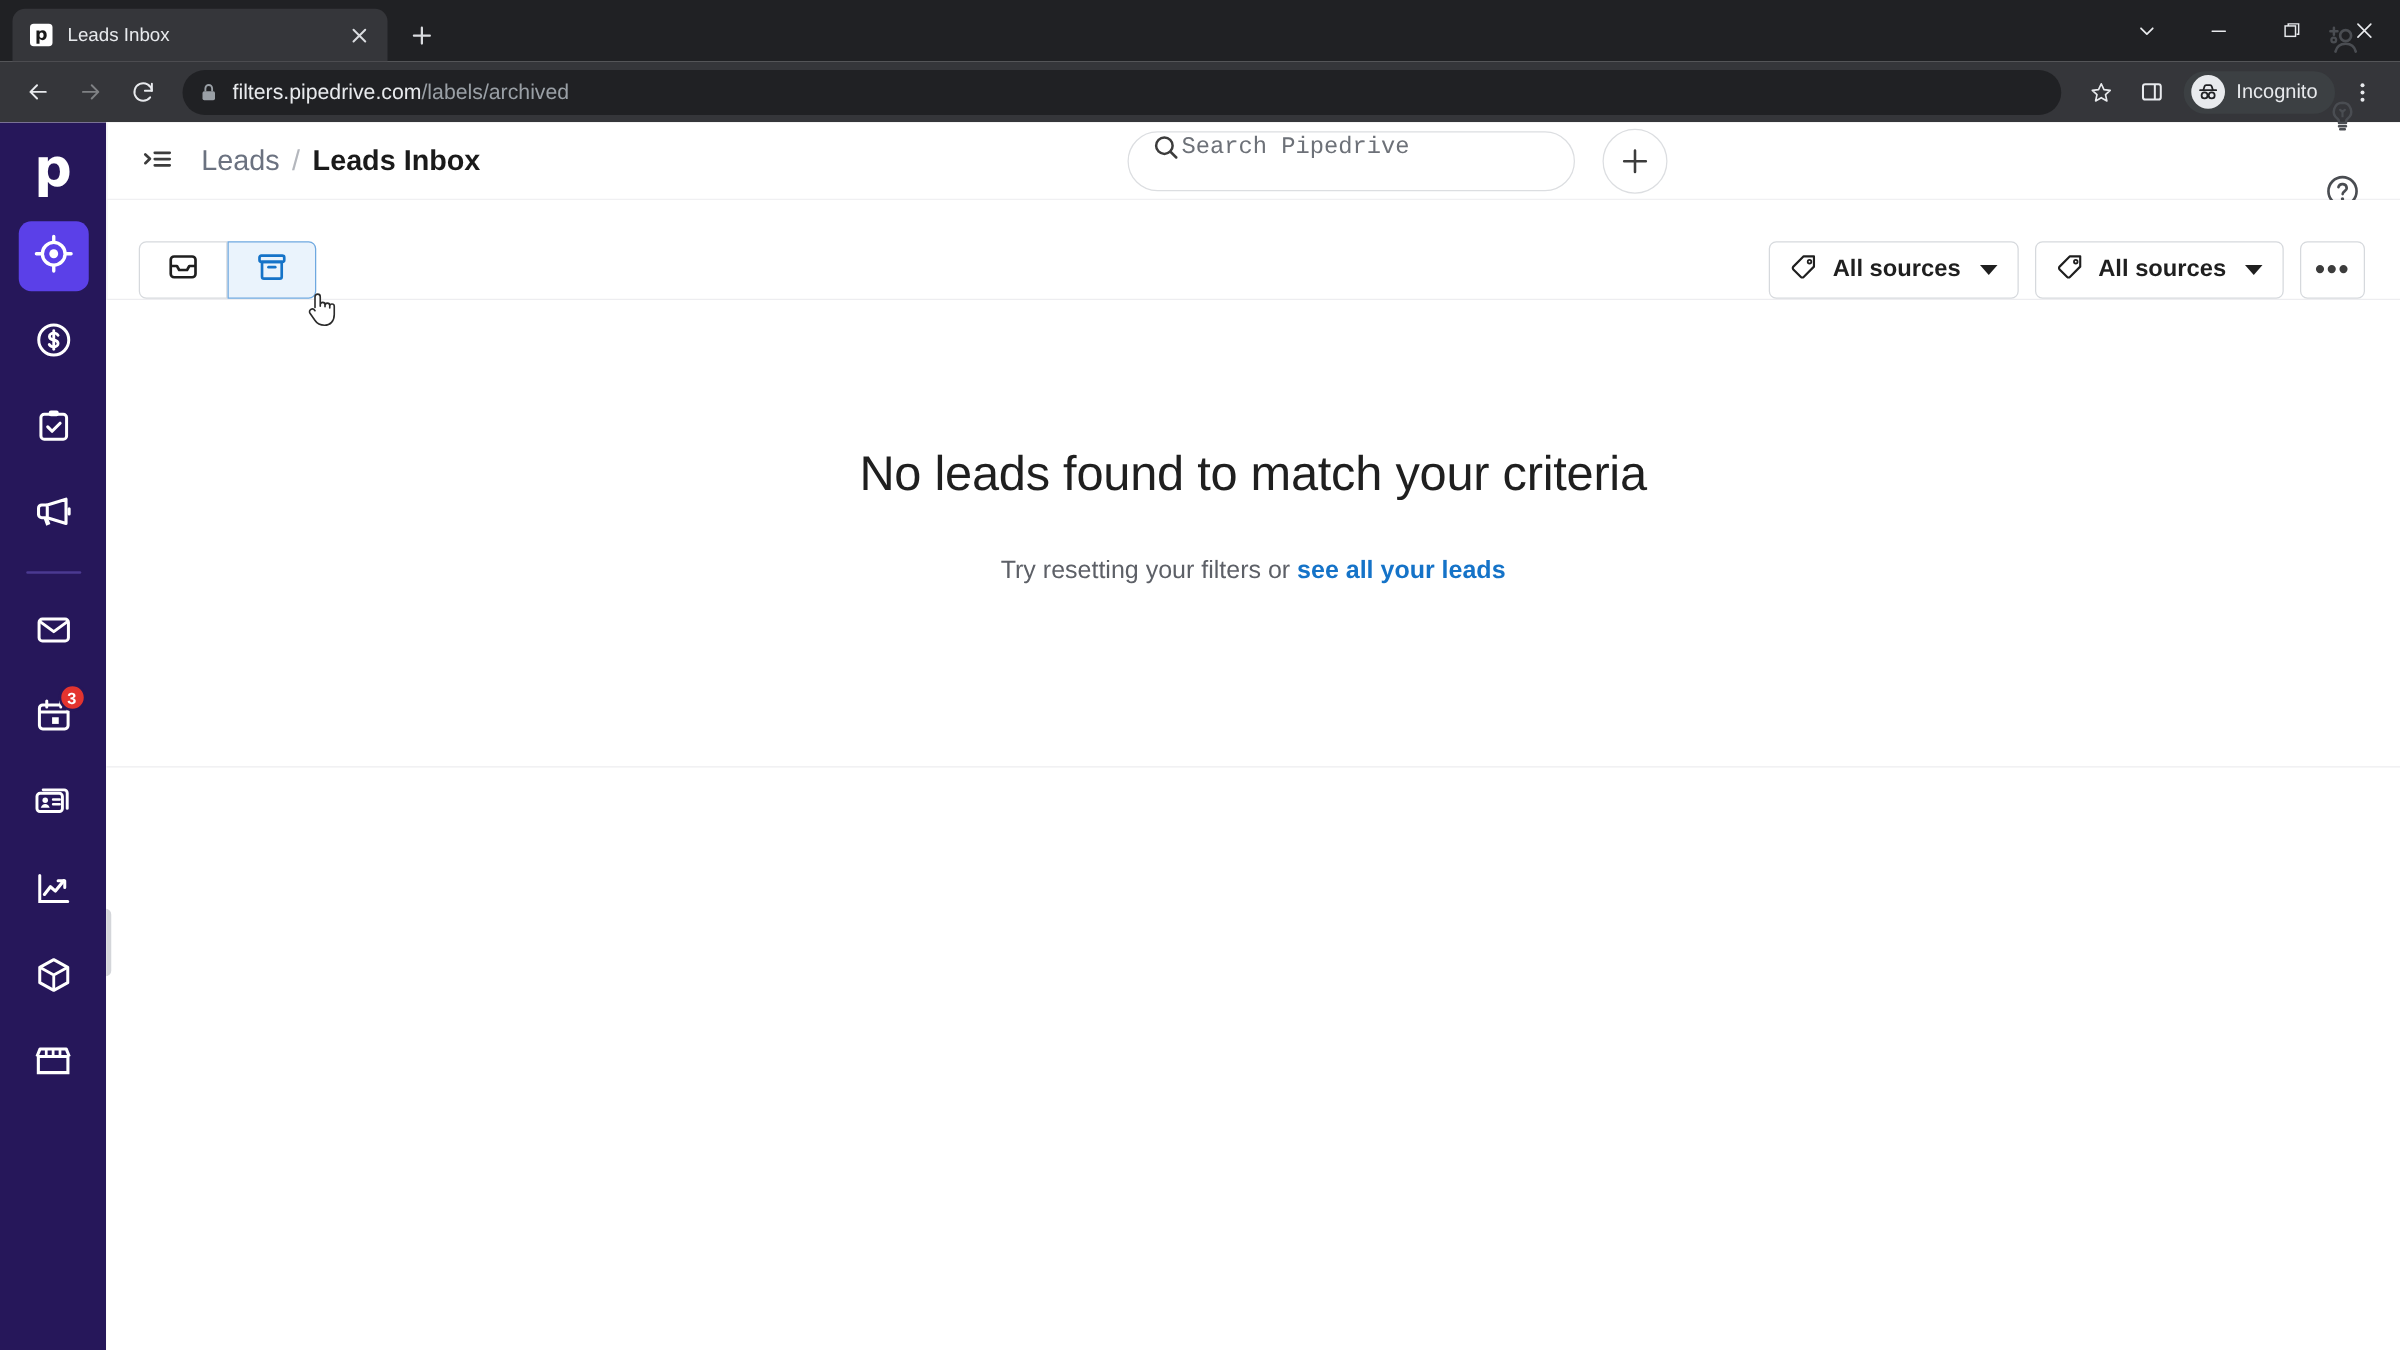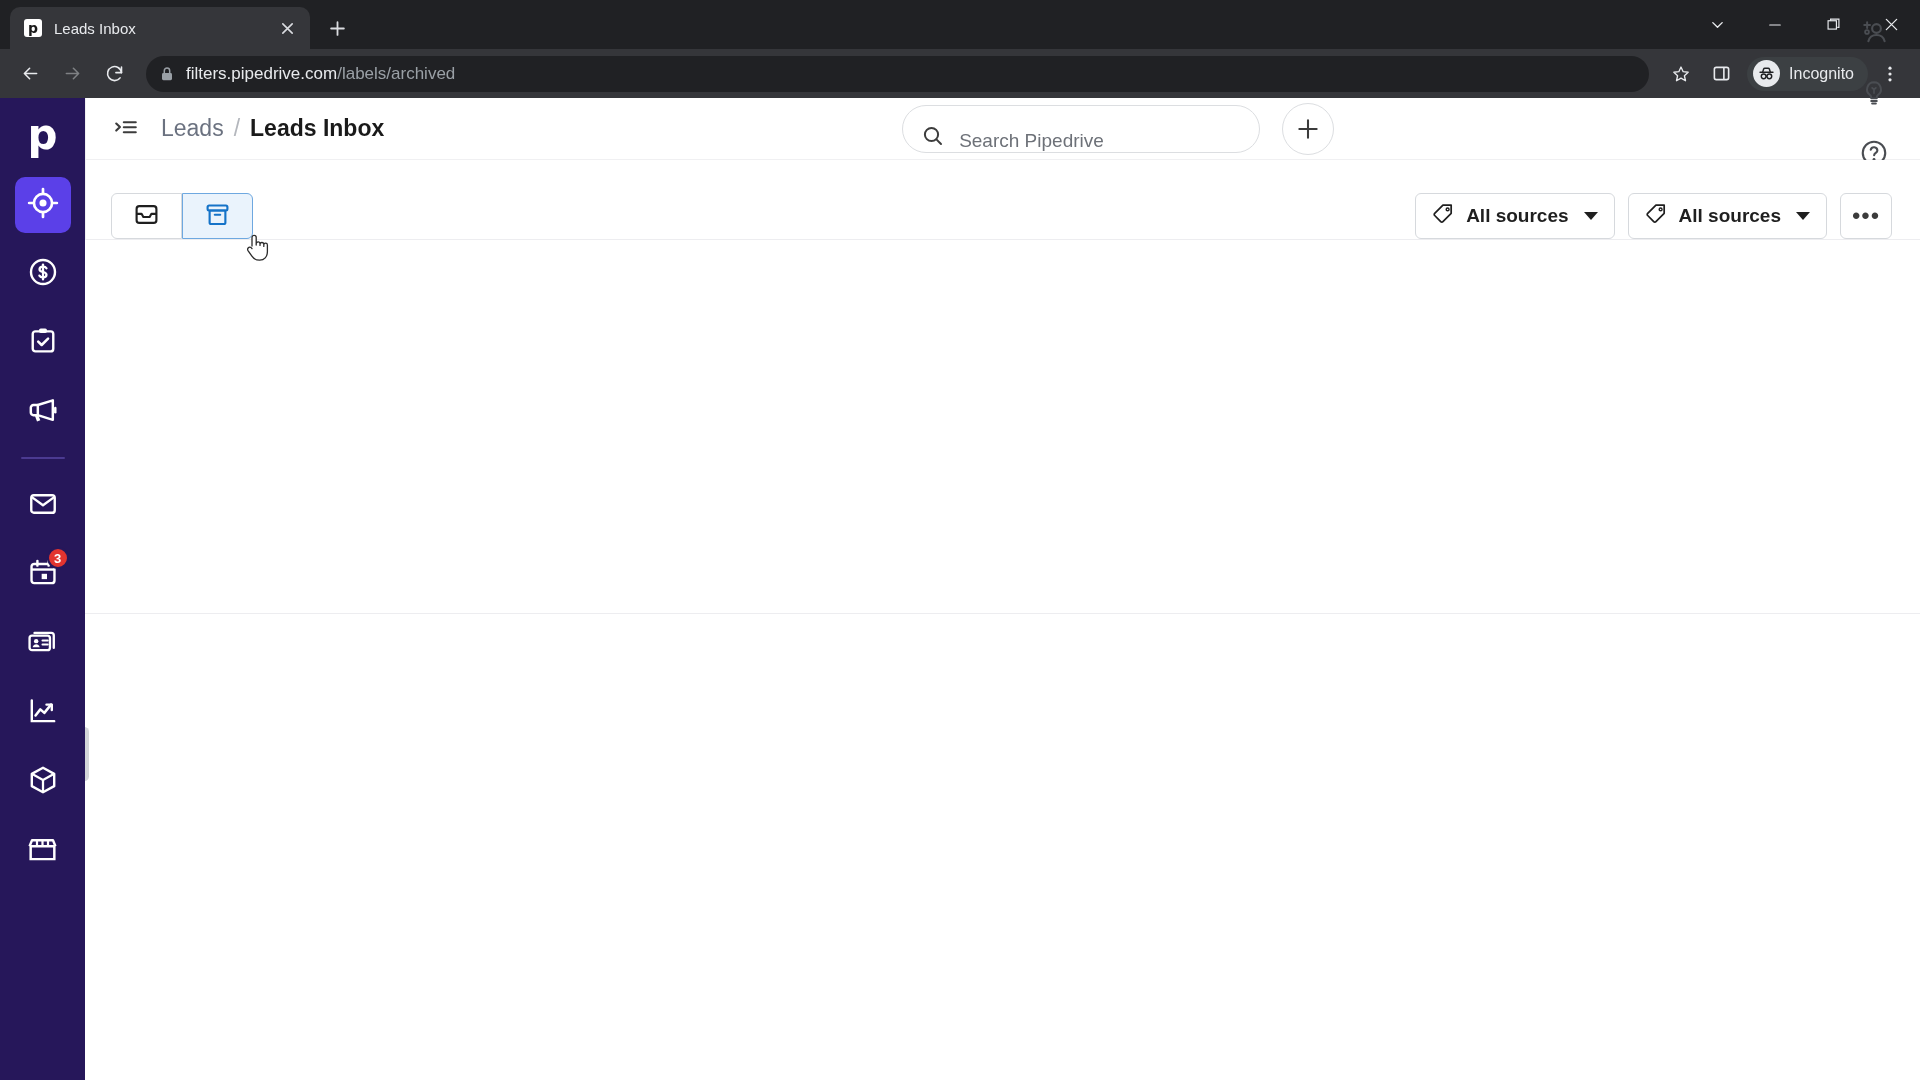--- a/index.html
+++ b/index.html
@@ -131,7 +131,7 @@
   .searchwrap { flex:1; display:flex; align-items:center; justify-content:center; gap: 22px; }
   .searchbox {
     width: 358px; height: 48px; border: 1px solid #dcdee1; border-radius: 24px;
-    display:flex; align-items:flex-end; padding: 0 18px; gap: 14px; background:#fff;
+    display:flex; align-items:flex-start; padding: 0 18px; background:#fff;font-family:Liberation Mono, monospace;
   }
   .search-ph { color:#6d7178; font-size: 19px; }
   .addbtn {

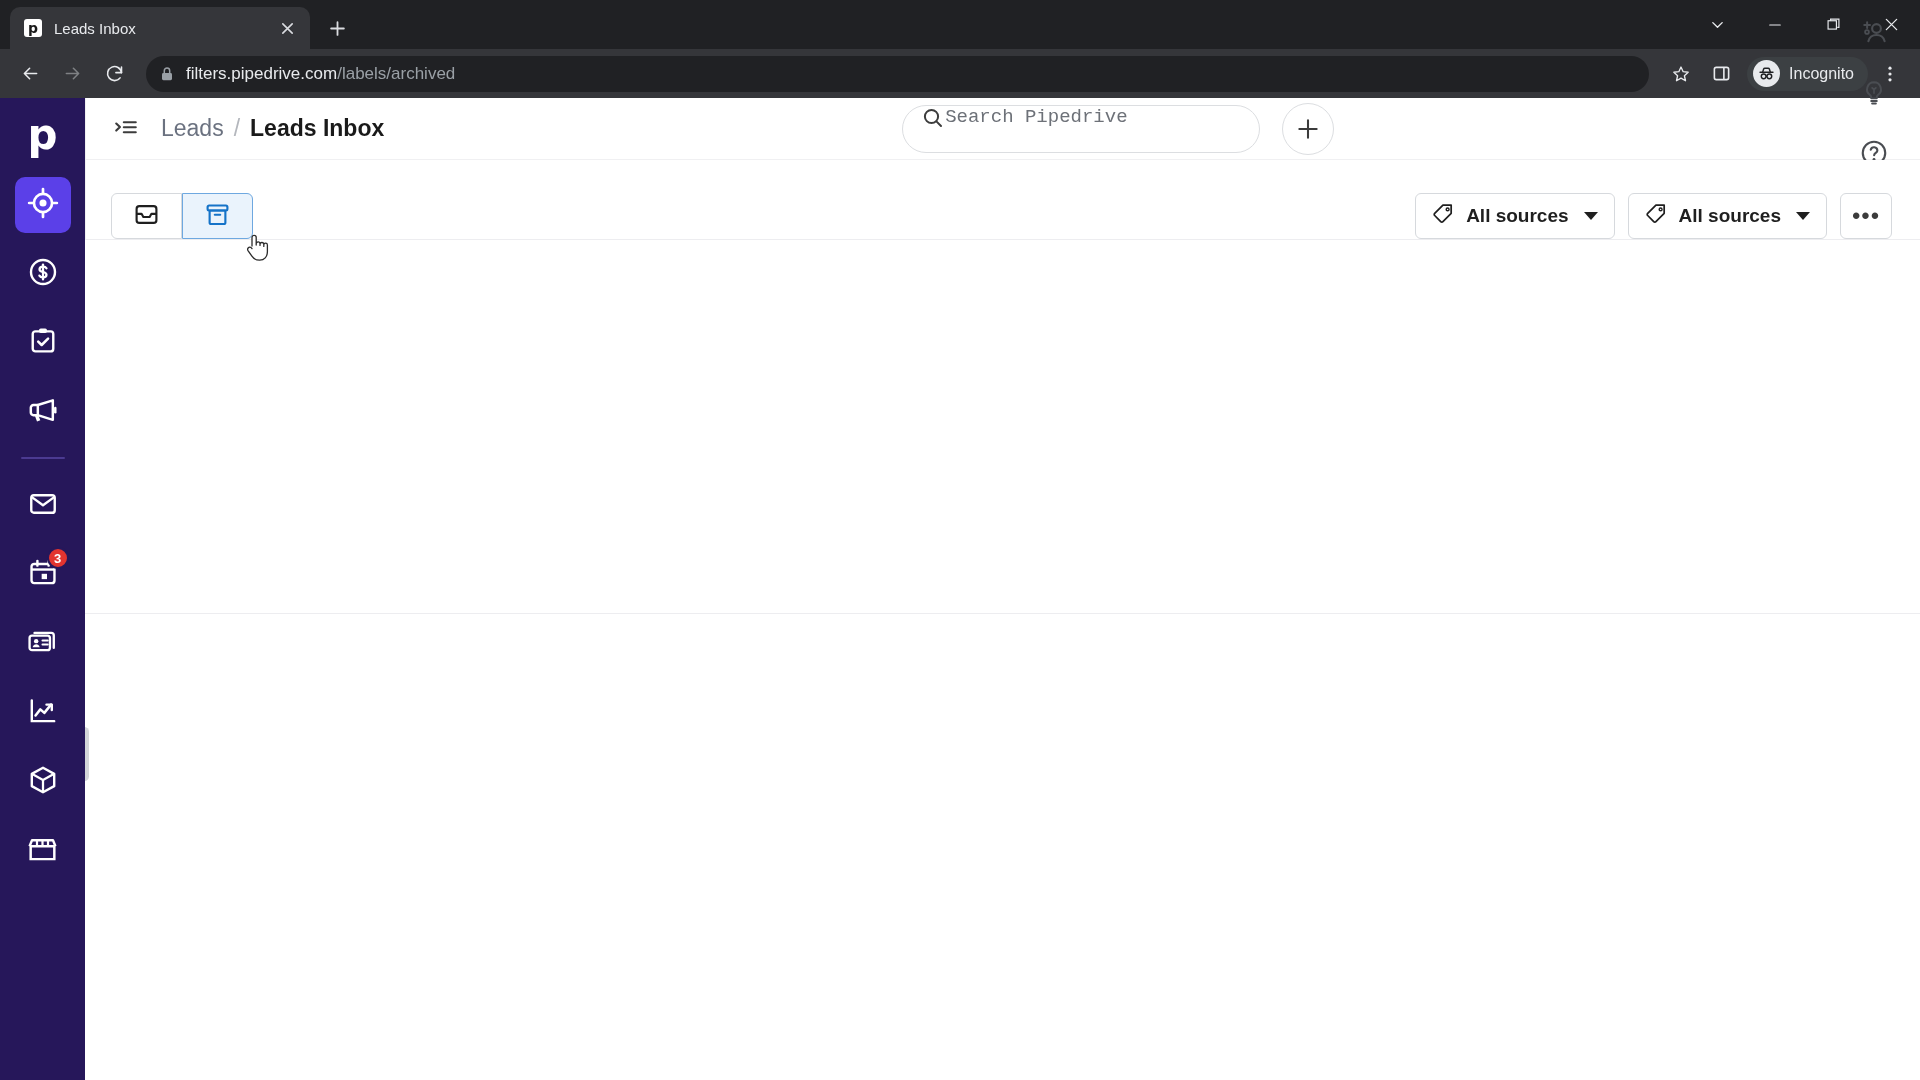--- a/index.html
+++ b/index.html
@@ -536,6 +536,10 @@
 
       <div class="content">
         <div class="resize-grip"></div>
+        <div class="empty">
+          <div class="empty-title">No leads found to match your criteria</div>
+          <div class="empty-sub"><span>Try resetting your filters or </span><a href="#">see all your leads</a></div>
+        </div>
         <div class="content-divider"></div>
       </div>
     </div>

